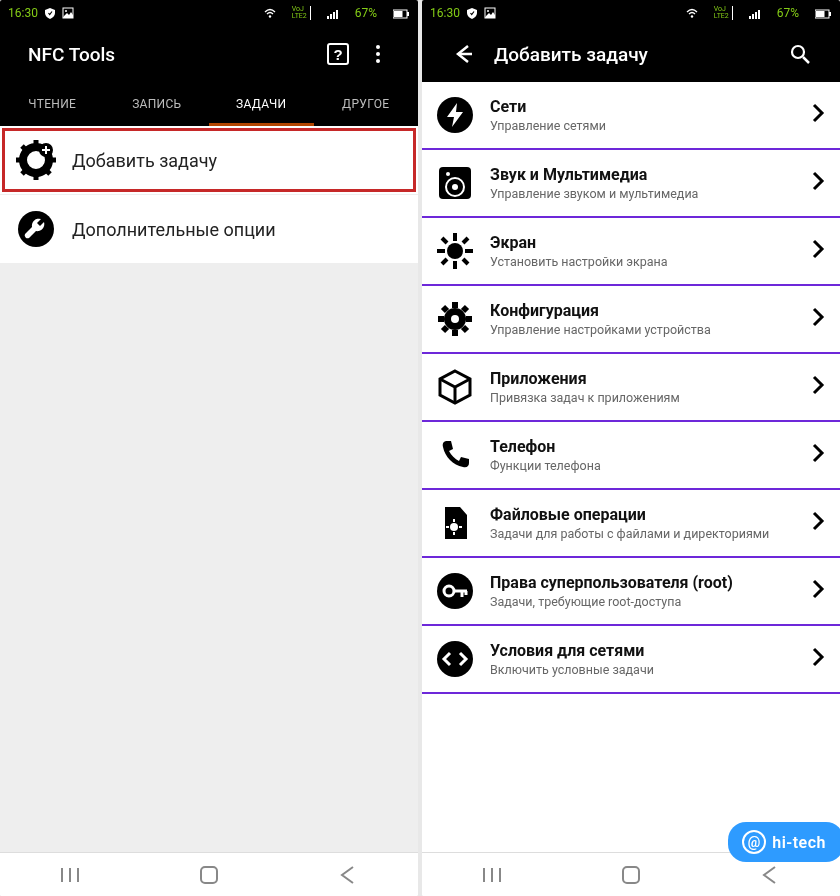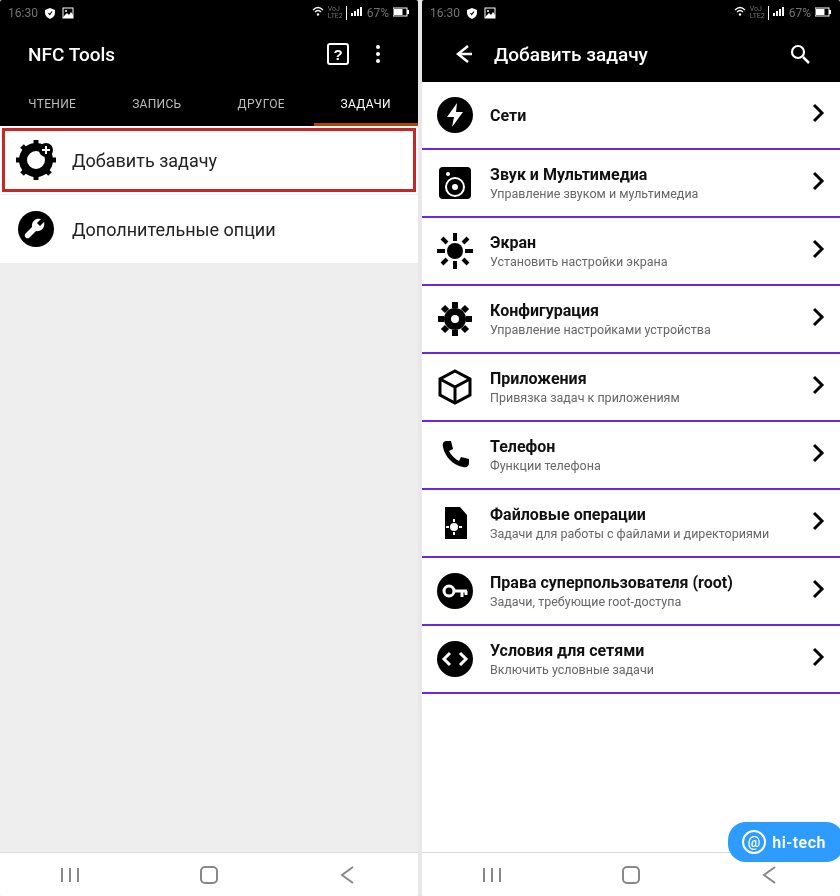--- a/index.html
+++ b/index.html
@@ -20,7 +20,7 @@
   }
   
   .statusbar {
-    height: 26px; background: #000; color: #737373;
+    height: 26px; background: #000; color: #84cc16;
     display: flex; align-items: center;
     font-size: 12px; padding: 0 8px;
   }

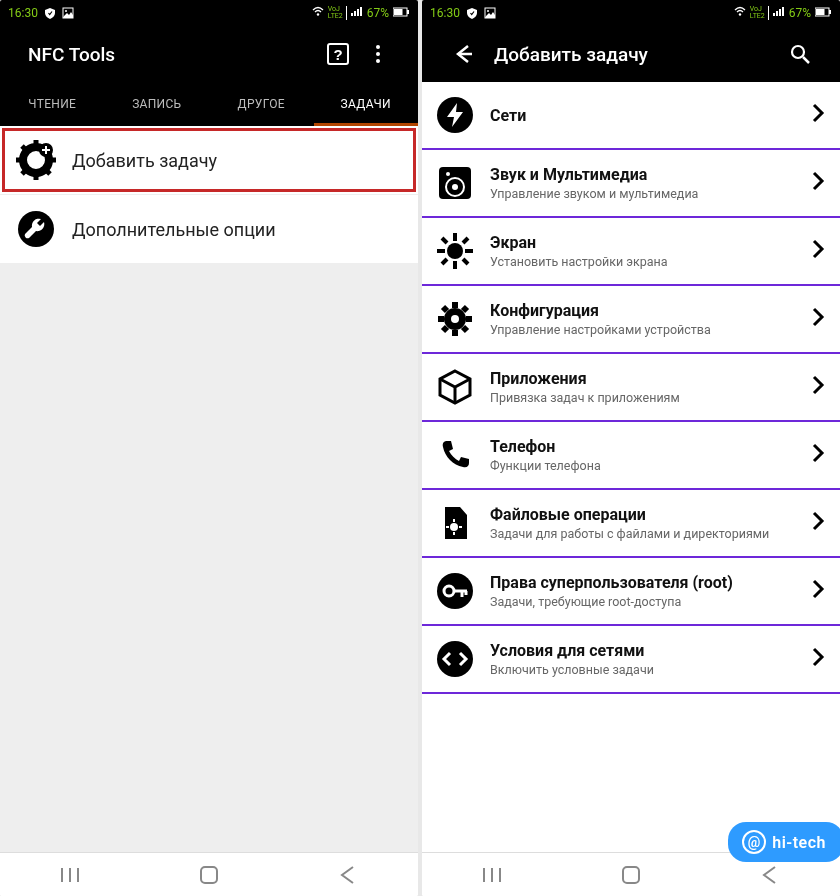--- a/index.html
+++ b/index.html
@@ -25,7 +25,7 @@
     font-size: 12px; padding: 0 8px;
   }
   .statusbar .left { display: flex; align-items: center; gap: 6px; }
-  .statusbar .right { margin-left: auto; display: flex; align-items: flex-start; gap: 4px; }
+  .statusbar .right { margin-left: auto; display: flex; align-items: flex-end; gap: 16px; }
   .statusbar svg { display: block; }
   .lte-box { font-size:7px; line-height:7px; border:0; border-right:1px solid #fff; padding-right:3px; }
   

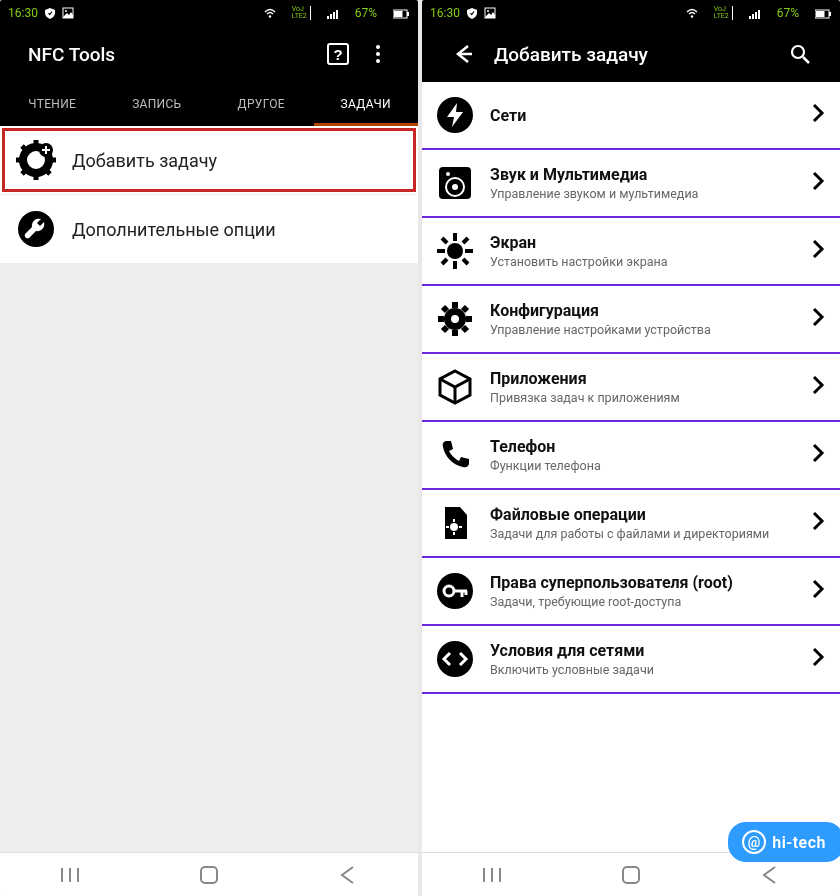--- a/index.html
+++ b/index.html
@@ -307,11 +307,11 @@
       <div class="tab">
         <span>ЗАПИСЬ</span>
       </div>
+      <div class="tab active">
+        <span>ЗАДАЧИ</span>
+      </div>
       <div class="tab">
         <span>ДРУГОЕ</span>
-      </div>
-      <div class="tab active">
-        <span>ЗАДАЧИ</span>
       </div>
     </div>
 

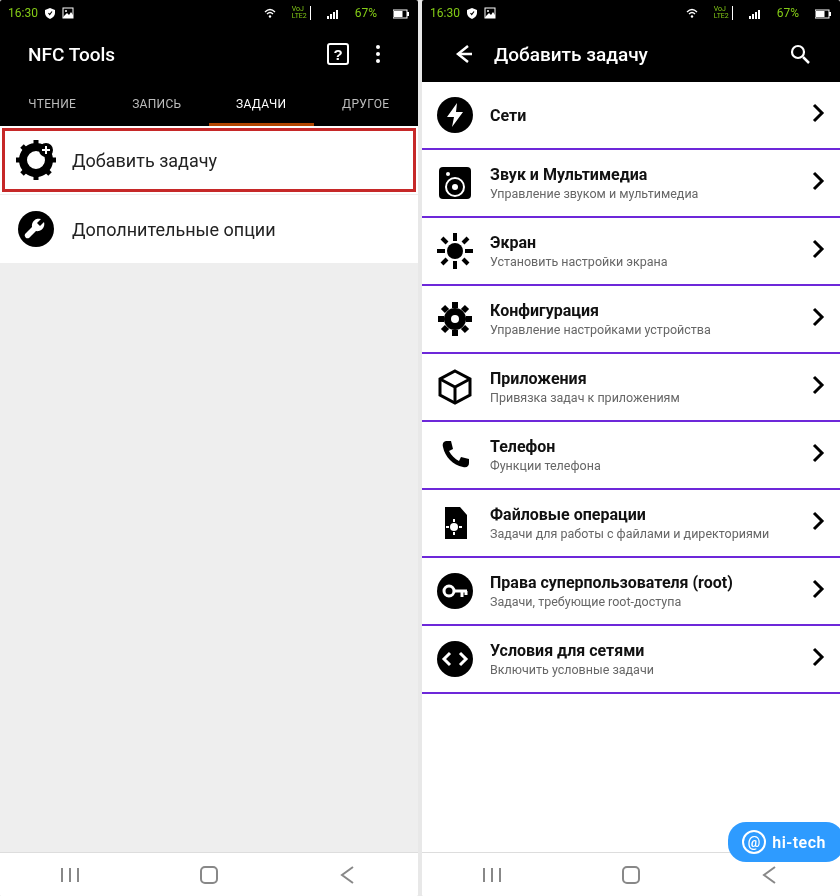--- a/index.html
+++ b/index.html
@@ -392,6 +392,7 @@
         </span>
         <div class="texts">
           <div class="title2">Сети</div>
+          <div class="sub">Управление сетями</div>
         </div>
         <span class="chev"><svg width="20" height="22" viewBox="0 0 20 22">
             <use href="#i-chev"></use>

